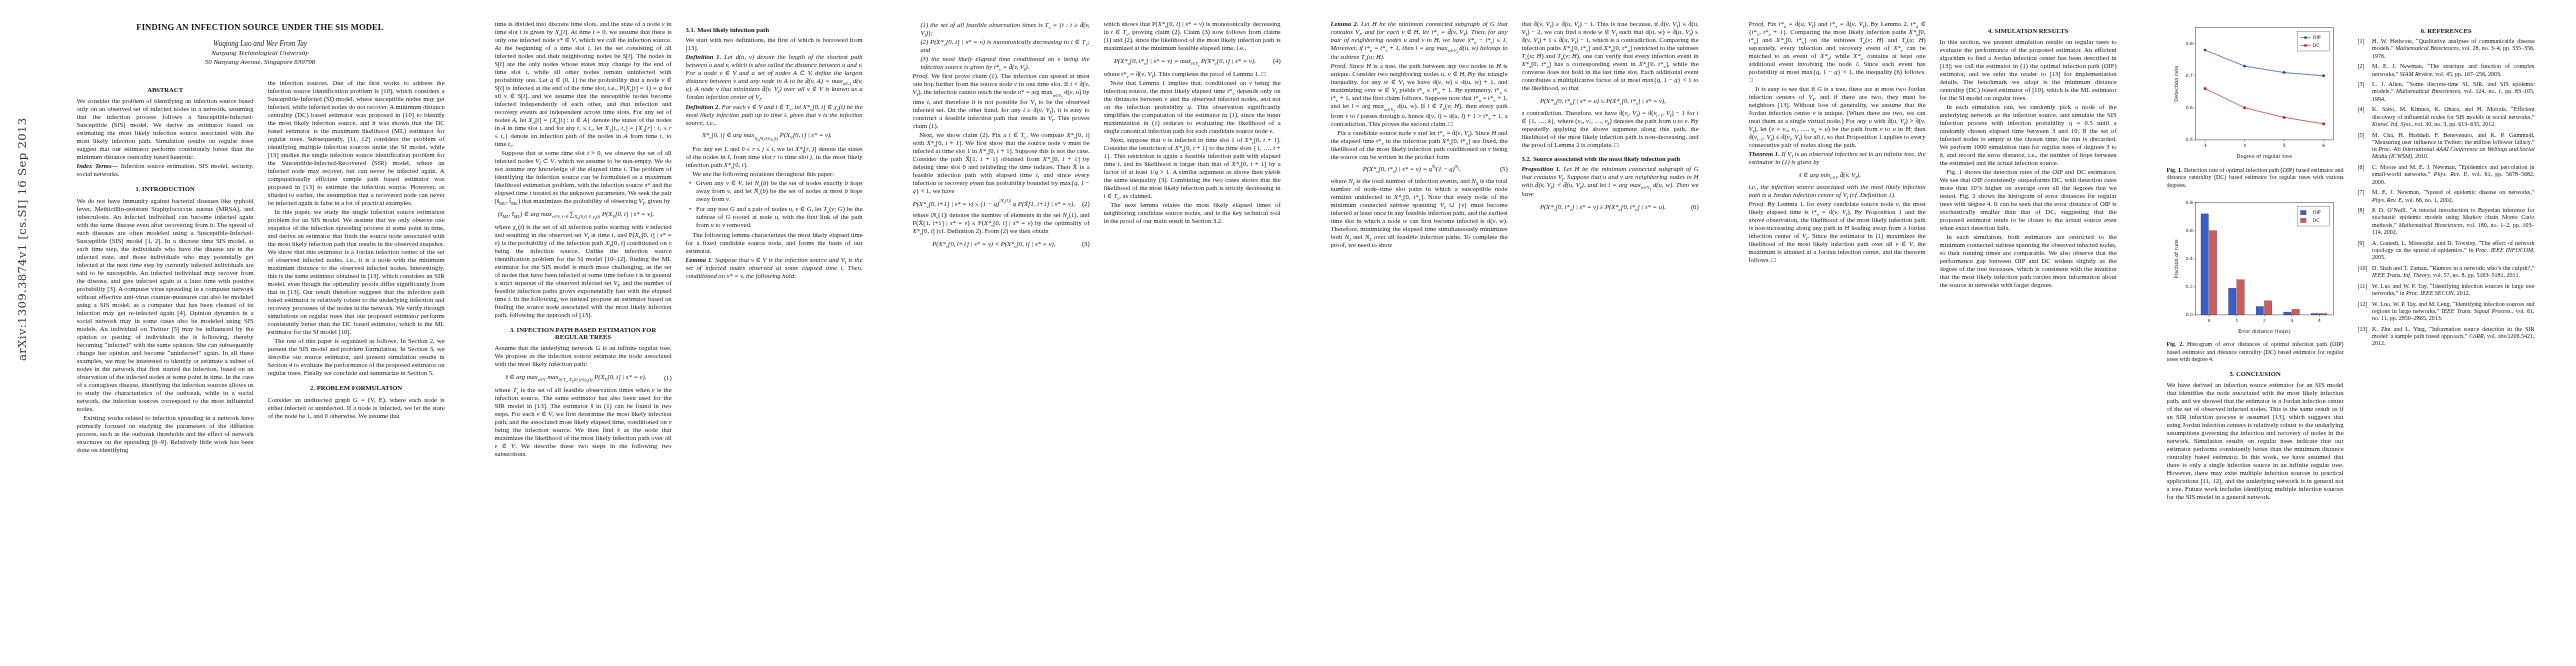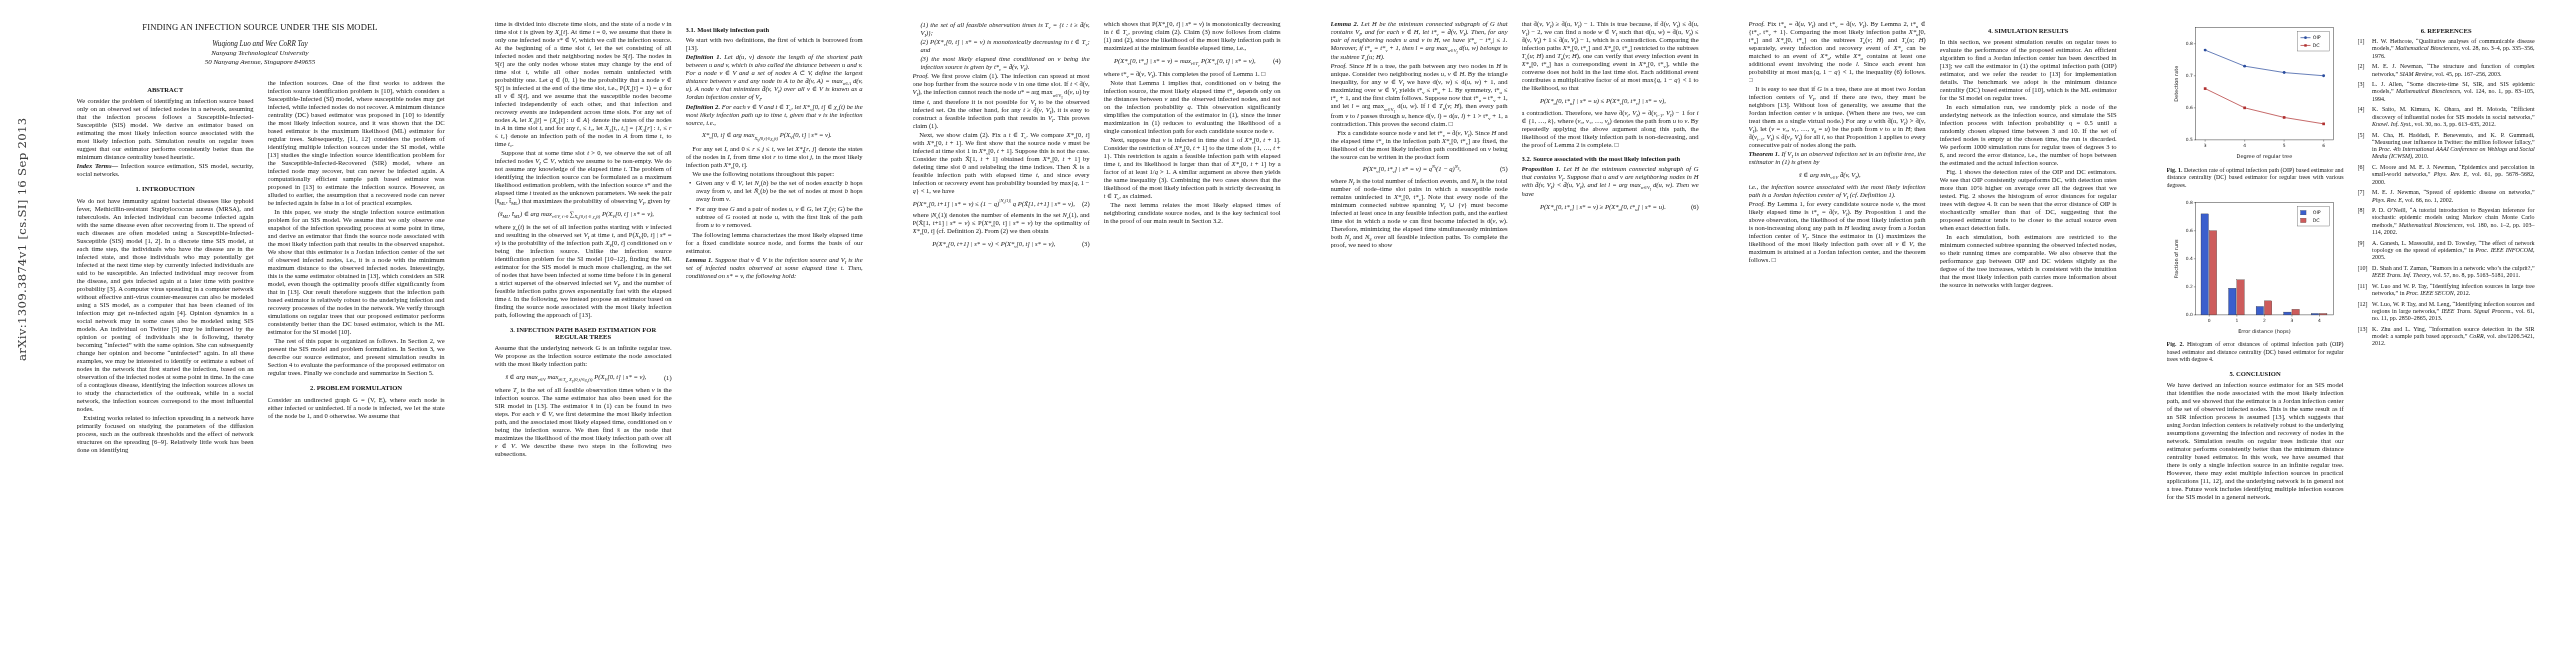--- a/index.html
+++ b/index.html
@@ -11,7 +11,7 @@
   .cols{display:flex;gap:14px;flex:1;min-height:0}
   .col{width:177px;flex:none;overflow:hidden}
   .titleblock{text-align:center;margin:2.2px 0 13.3px}
-  .title{font-size:8.6px;font-weight:normal;letter-spacing:0.1px}
+  .title{font-size:8.6px;font-weight:bold;letter-spacing:0.1px}
   .authors{font-style:italic;font-size:7.2px;margin-top:7.8px}
   .affil{font-size:7px;font-style:italic;margin-top:1px}
   p{margin:0 0 1.1px;font-size:6.6px;line-height:8px;text-align:justify;text-indent:6.7px}

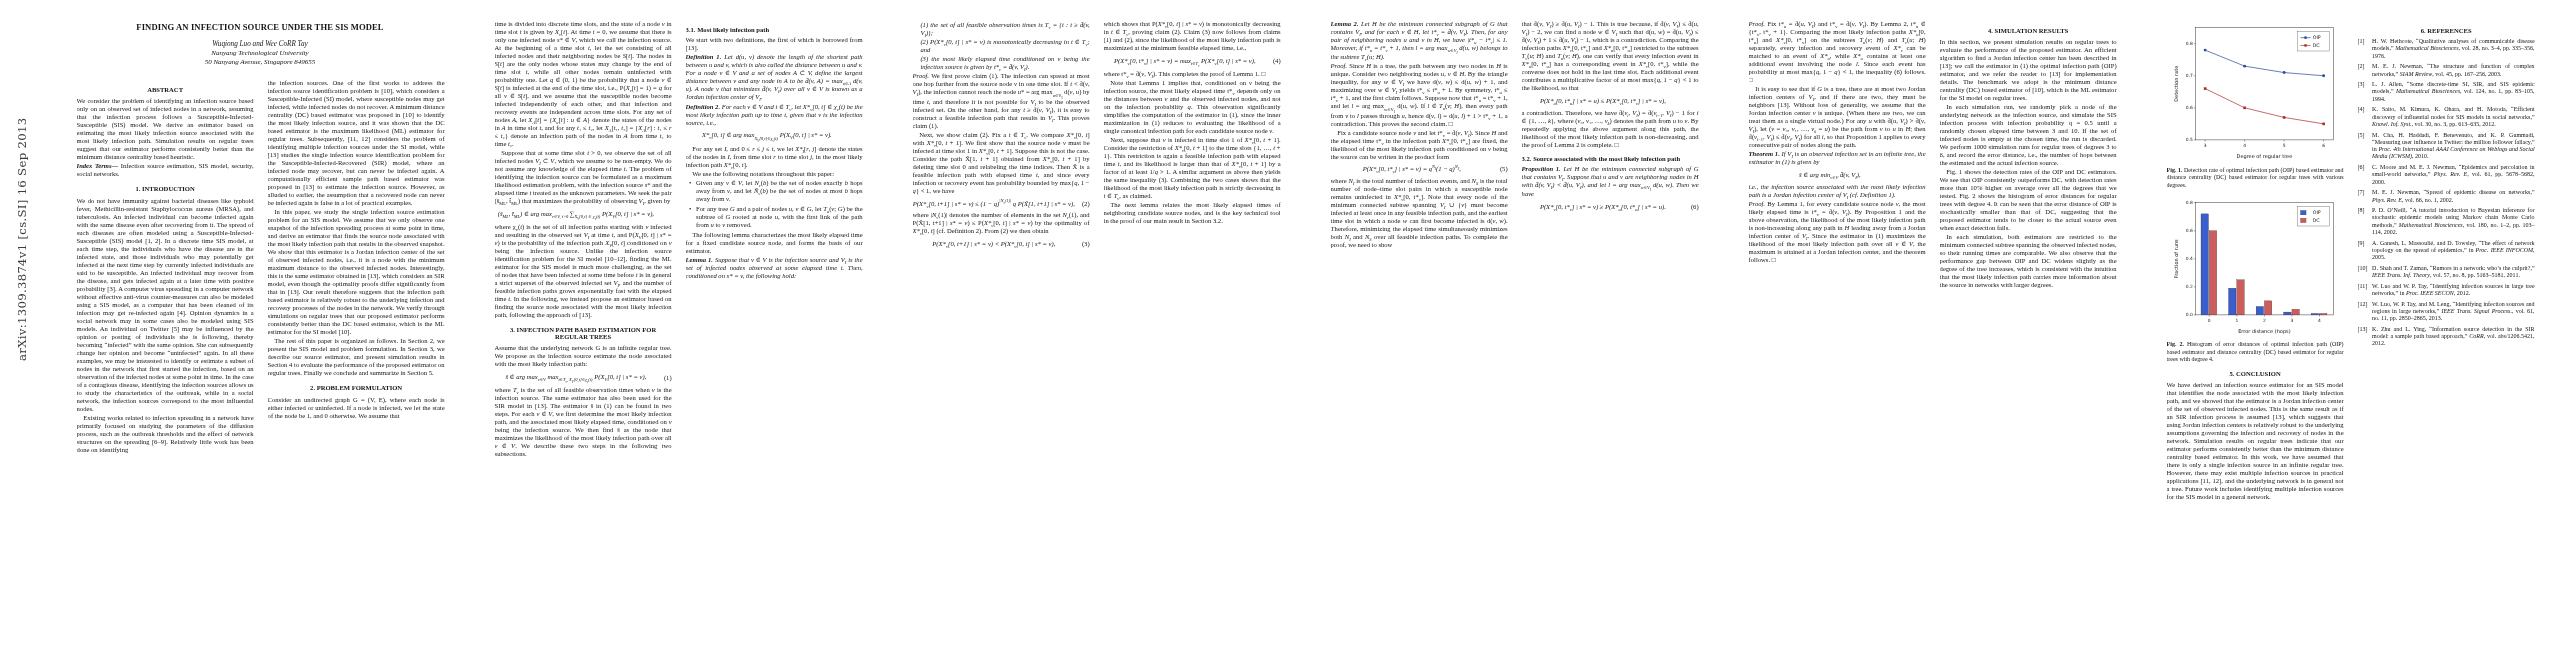--- a/index.html
+++ b/index.html
@@ -48,7 +48,7 @@
     <section class="page">
       <div class="titleblock">
         <div class="title">FINDING AN INFECTION SOURCE UNDER THE SIS MODEL</div>
-        <div class="authors">Wuqiong Luo and Wee CoRR Tay</div>
+        <div class="authors">Wuqiong Luo and Wee From Tay</div>
         <div class="affil">Nanyang Technological University</div>
         <div class="affil">50 Nanyang Avenue, Singapore 849655</div>
       </div>

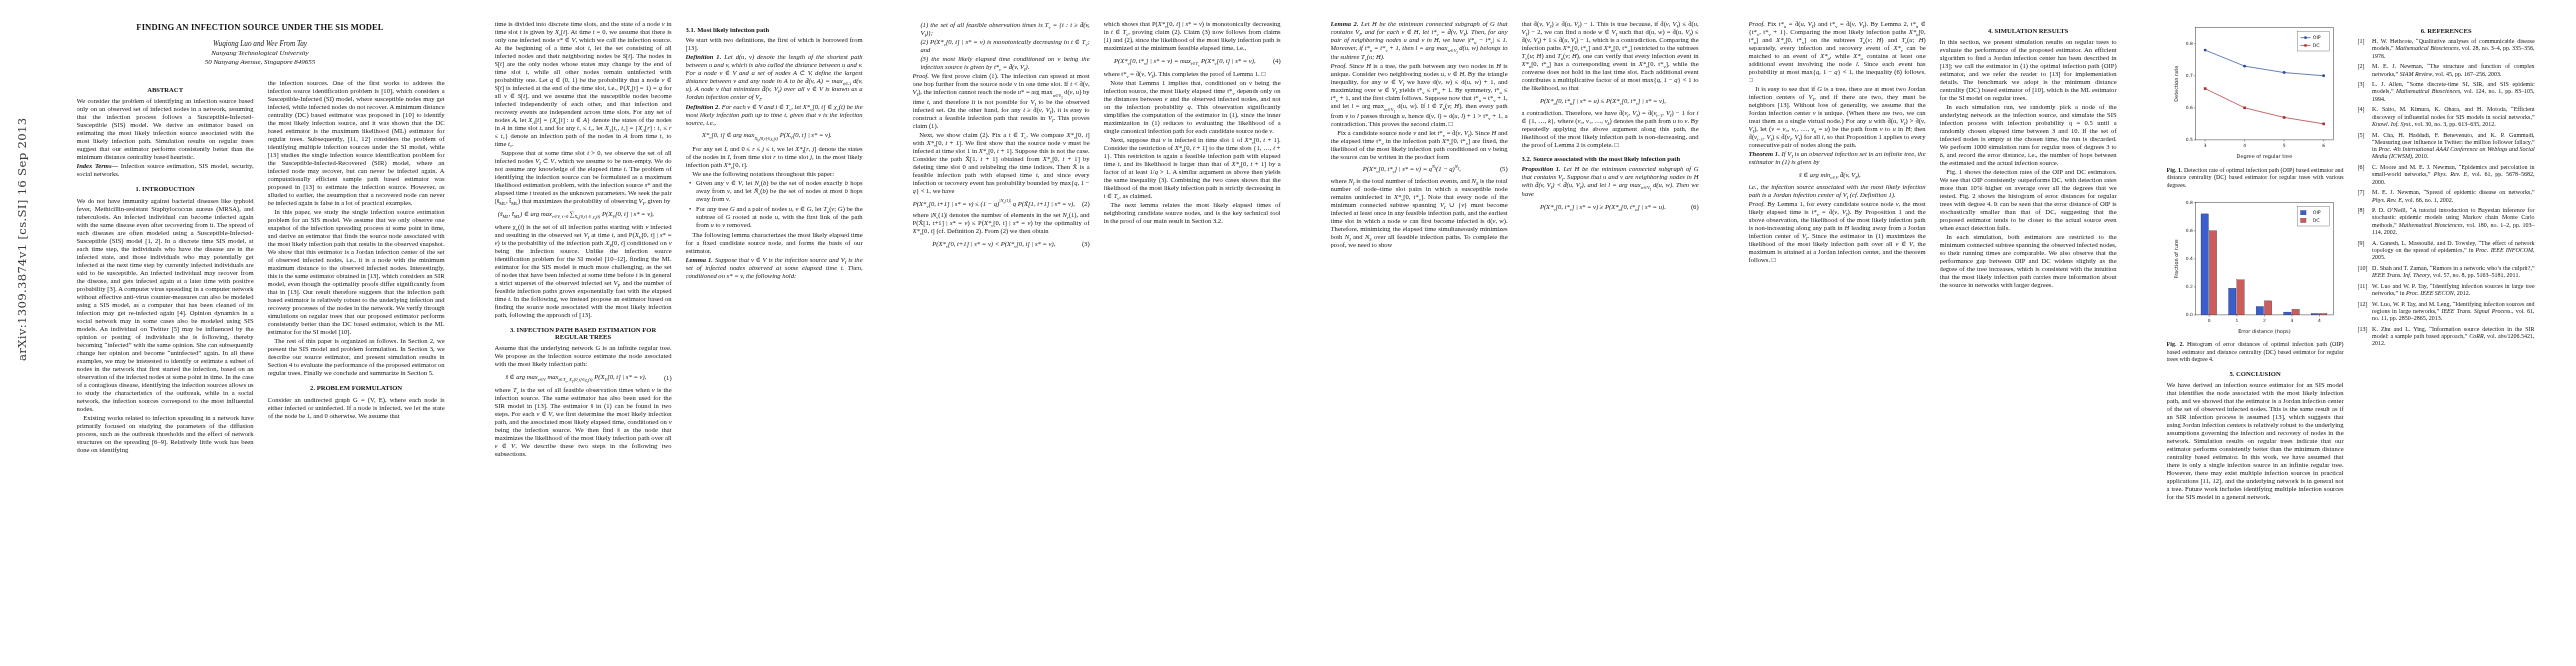--- a/index.html
+++ b/index.html
@@ -50,7 +50,7 @@
         <div class="title">FINDING AN INFECTION SOURCE UNDER THE SIS MODEL</div>
         <div class="authors">Wuqiong Luo and Wee From Tay</div>
         <div class="affil">Nanyang Technological University</div>
-        <div class="affil">50 Nanyang Avenue, Singapore 849655</div>
+        <div class="affil">50 Nanyang Avenue, Singapore 639798</div>
       </div>
       <div class="cols">
         <div class="col">

